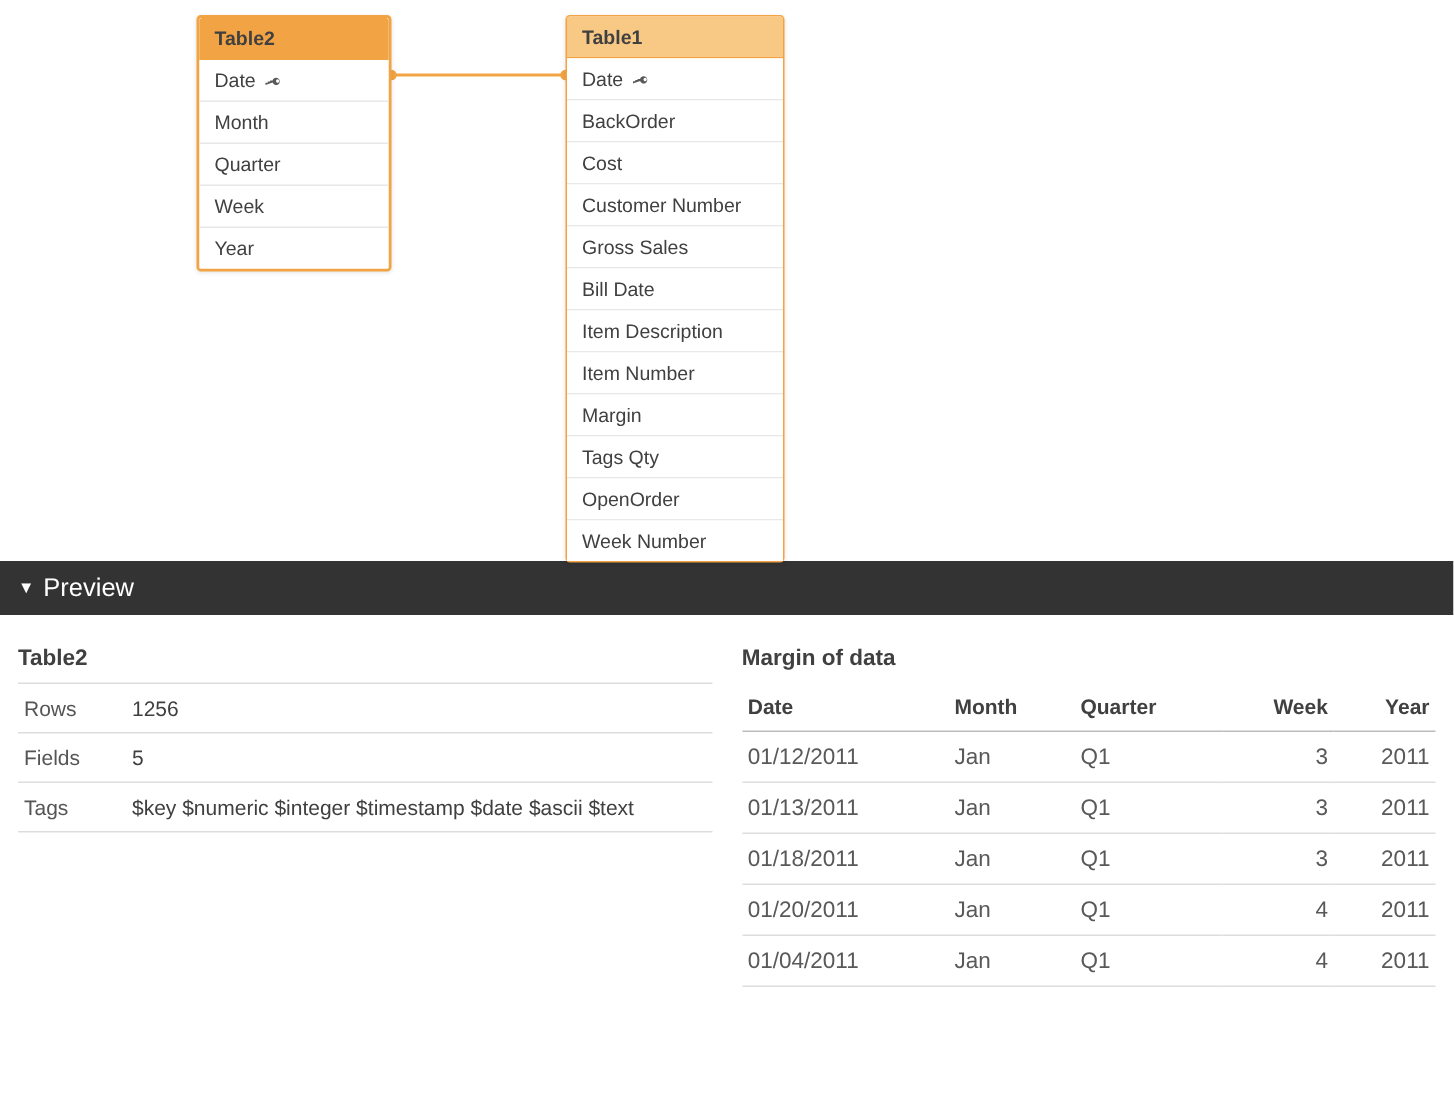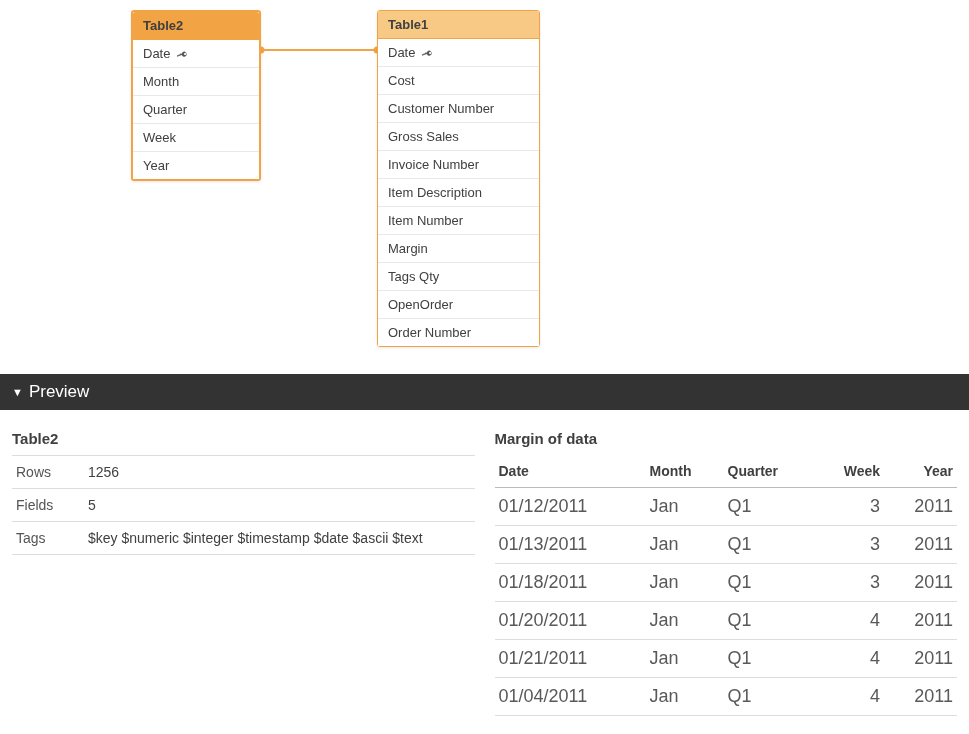--- a/index.html
+++ b/index.html
@@ -105,7 +105,7 @@
           </div>
         </div>
       </div>
-      <div class="entity" style="left: 377px; top: 10px; width: 163px;">
+      <div class="entity" style="left: 377px; top: 10px; width: 146px;">
         <div class="entity-header">Table1</div>
         <div class="entity-fields">
           <div class="entity-field">

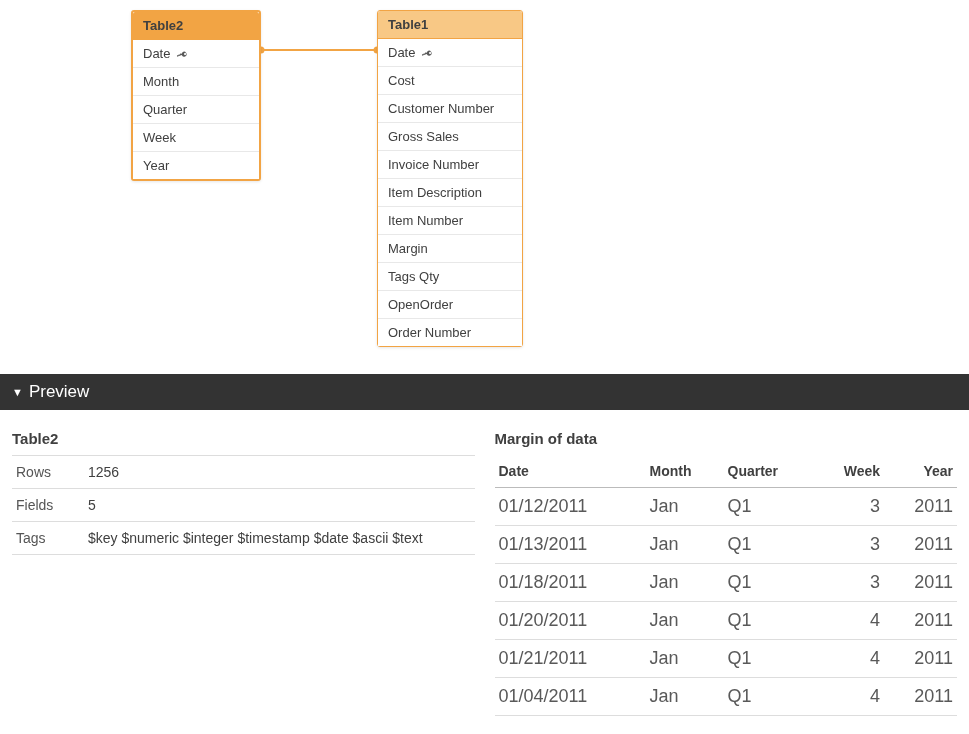--- a/index.html
+++ b/index.html
@@ -115,6 +115,9 @@
                 <path fill="#595959" transform="rotate(135 11 11)" d="M12.65 10a4.5 4.5 0 1 0-4.15 2.5c.88 0 1.7-.26 2.4-.7L13 14l1-1 2 2 1-1 2 2 2-2-8.35-4zM7 9a2 2 0 1 1 0-4 2 2 0 0 1 0 4z"></path>
               </svg>
             </span>
+          </div>
+          <div class="entity-field">
+            <span>BackOrder</span>
           </div>
           <div class="entity-field">
             <span>Cost</span>

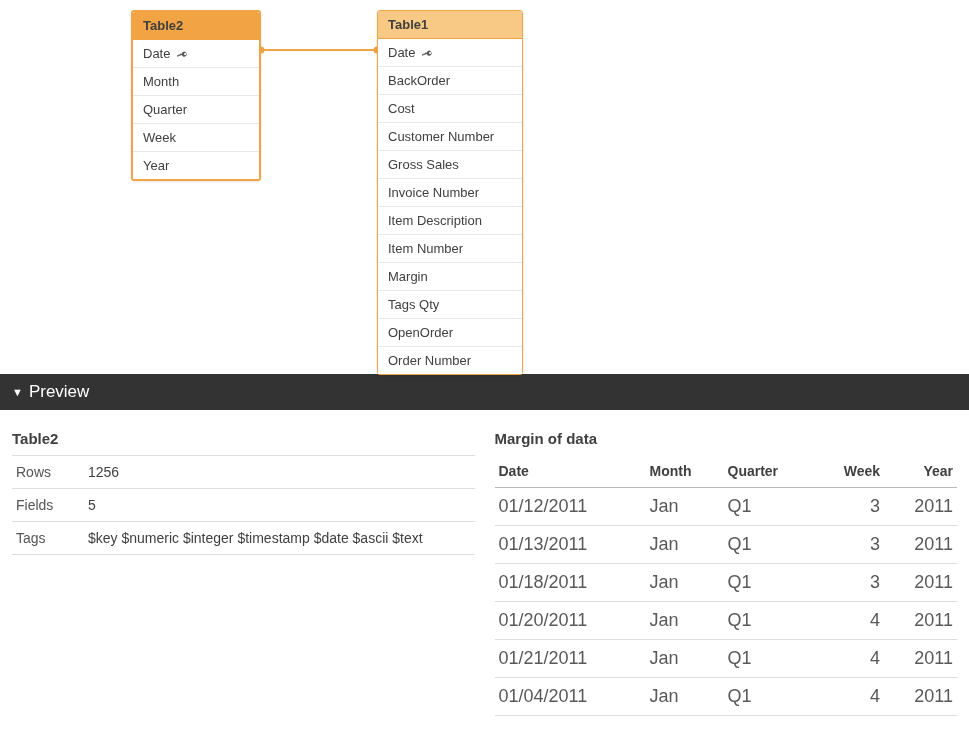--- a/index.html
+++ b/index.html
@@ -127,6 +127,9 @@
           </div>
           <div class="entity-field">
             <span>Gross Sales</span>
+          </div>
+          <div class="entity-field">
+            <span>Bill Date</span>
           </div>
           <div class="entity-field">
             <span>Invoice Number</span>

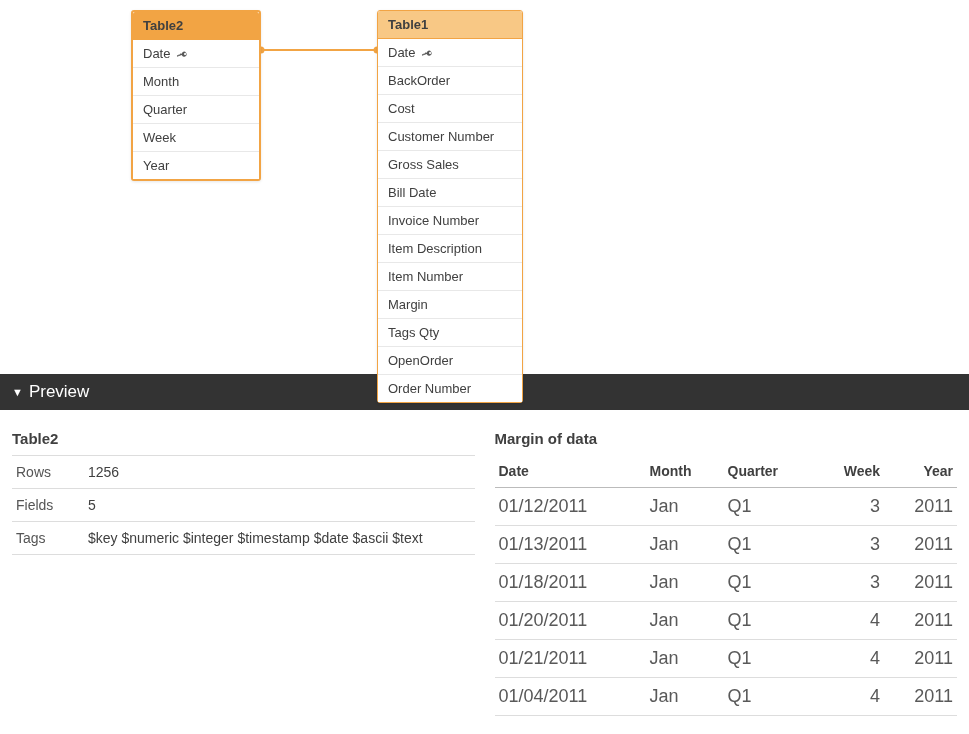--- a/index.html
+++ b/index.html
@@ -130,9 +130,6 @@
           </div>
           <div class="entity-field">
             <span>Bill Date</span>
-          </div>
-          <div class="entity-field">
-            <span>Invoice Number</span>
           </div>
           <div class="entity-field">
             <span>Item Description</span>

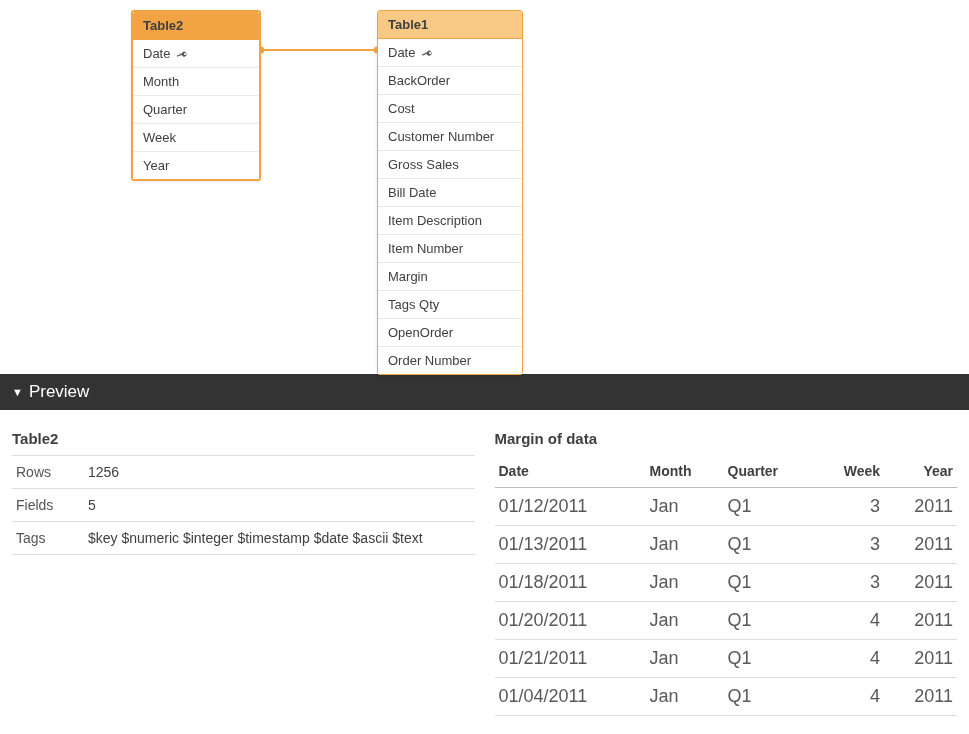--- a/index.html
+++ b/index.html
@@ -147,7 +147,7 @@
             <span>OpenOrder</span>
           </div>
           <div class="entity-field">
-            <span>Order Number</span>
+            <span>Week Number</span>
           </div>
         </div>
       </div>

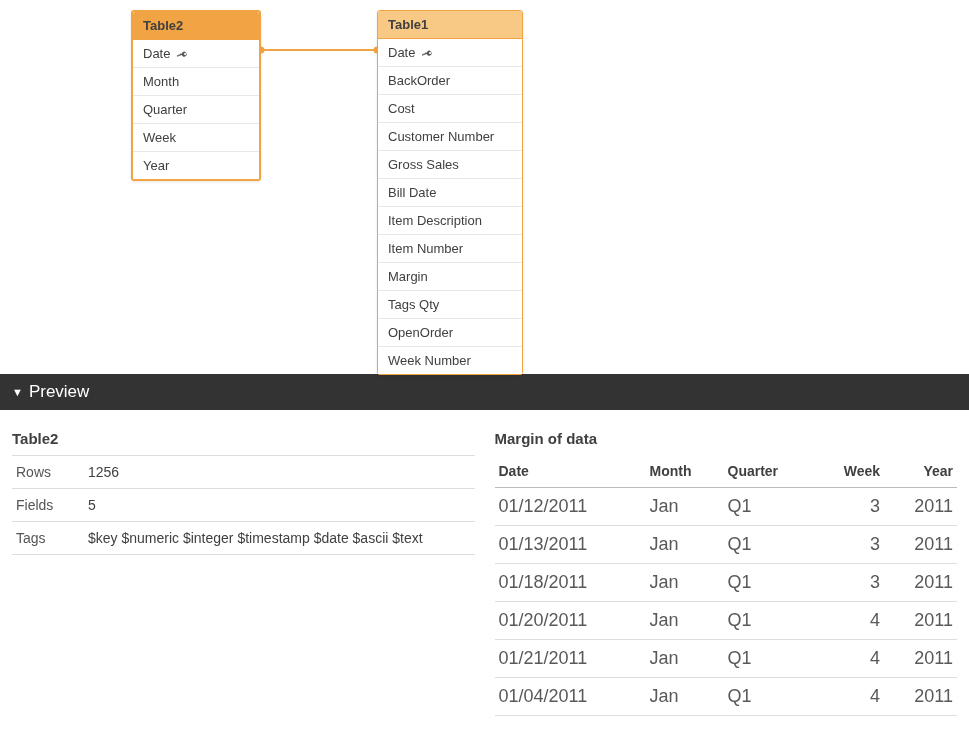--- a/index.html
+++ b/index.html
@@ -67,7 +67,7 @@
     .data-table { width: 100%; border-collapse: collapse; }
     .data-table th { text-align: left; font-weight: bold; padding: 8px 4px; border-bottom: 1px solid #bbb; font-size: 14px; }
     .data-table th.num { text-align: right; }
-    .data-table td { padding: 8px 4px; border-bottom: 1px solid #ddd; font-size: 18px; color: #595959; }
+    .data-table td { padding: 8px 4px; border-bottom: 1px solid #ddd; font-size: 15px; color: #595959; }
     .data-table td.num { text-align: right; }
   </style>
 </head>

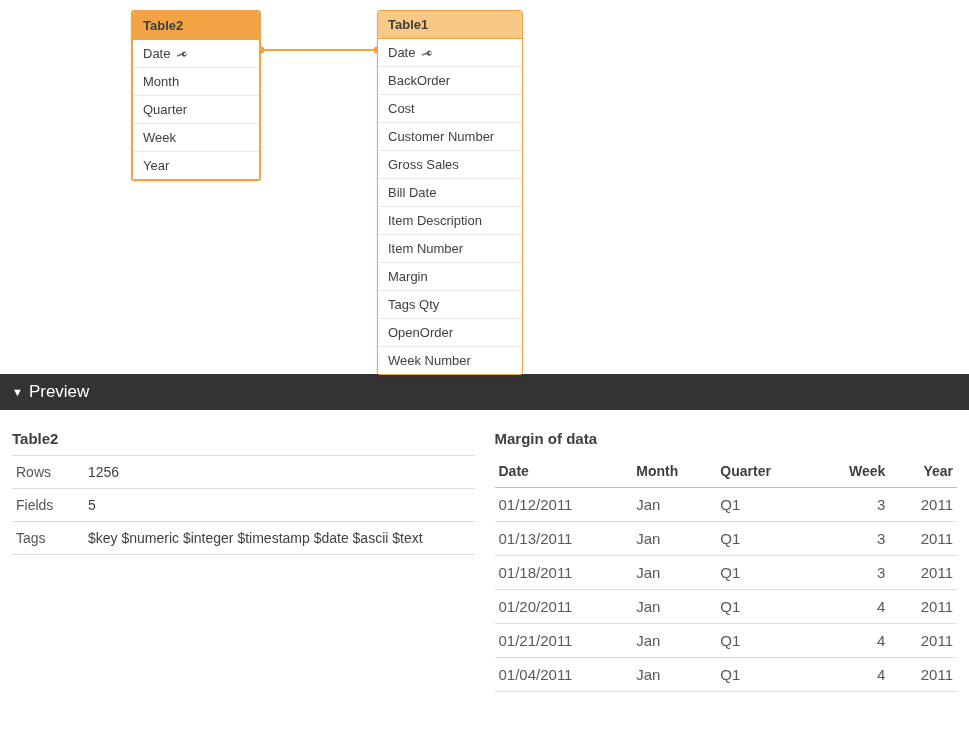--- a/index.html
+++ b/index.html
@@ -222,13 +222,6 @@
             <td class="num">2011</td>
           </tr>
           <tr>
-            <td>01/21/2011</td>
-            <td>Jan</td>
-            <td>Q1</td>
-            <td class="num">4</td>
-            <td class="num">2011</td>
-          </tr>
-          <tr>
             <td>01/04/2011</td>
             <td>Jan</td>
             <td>Q1</td>

